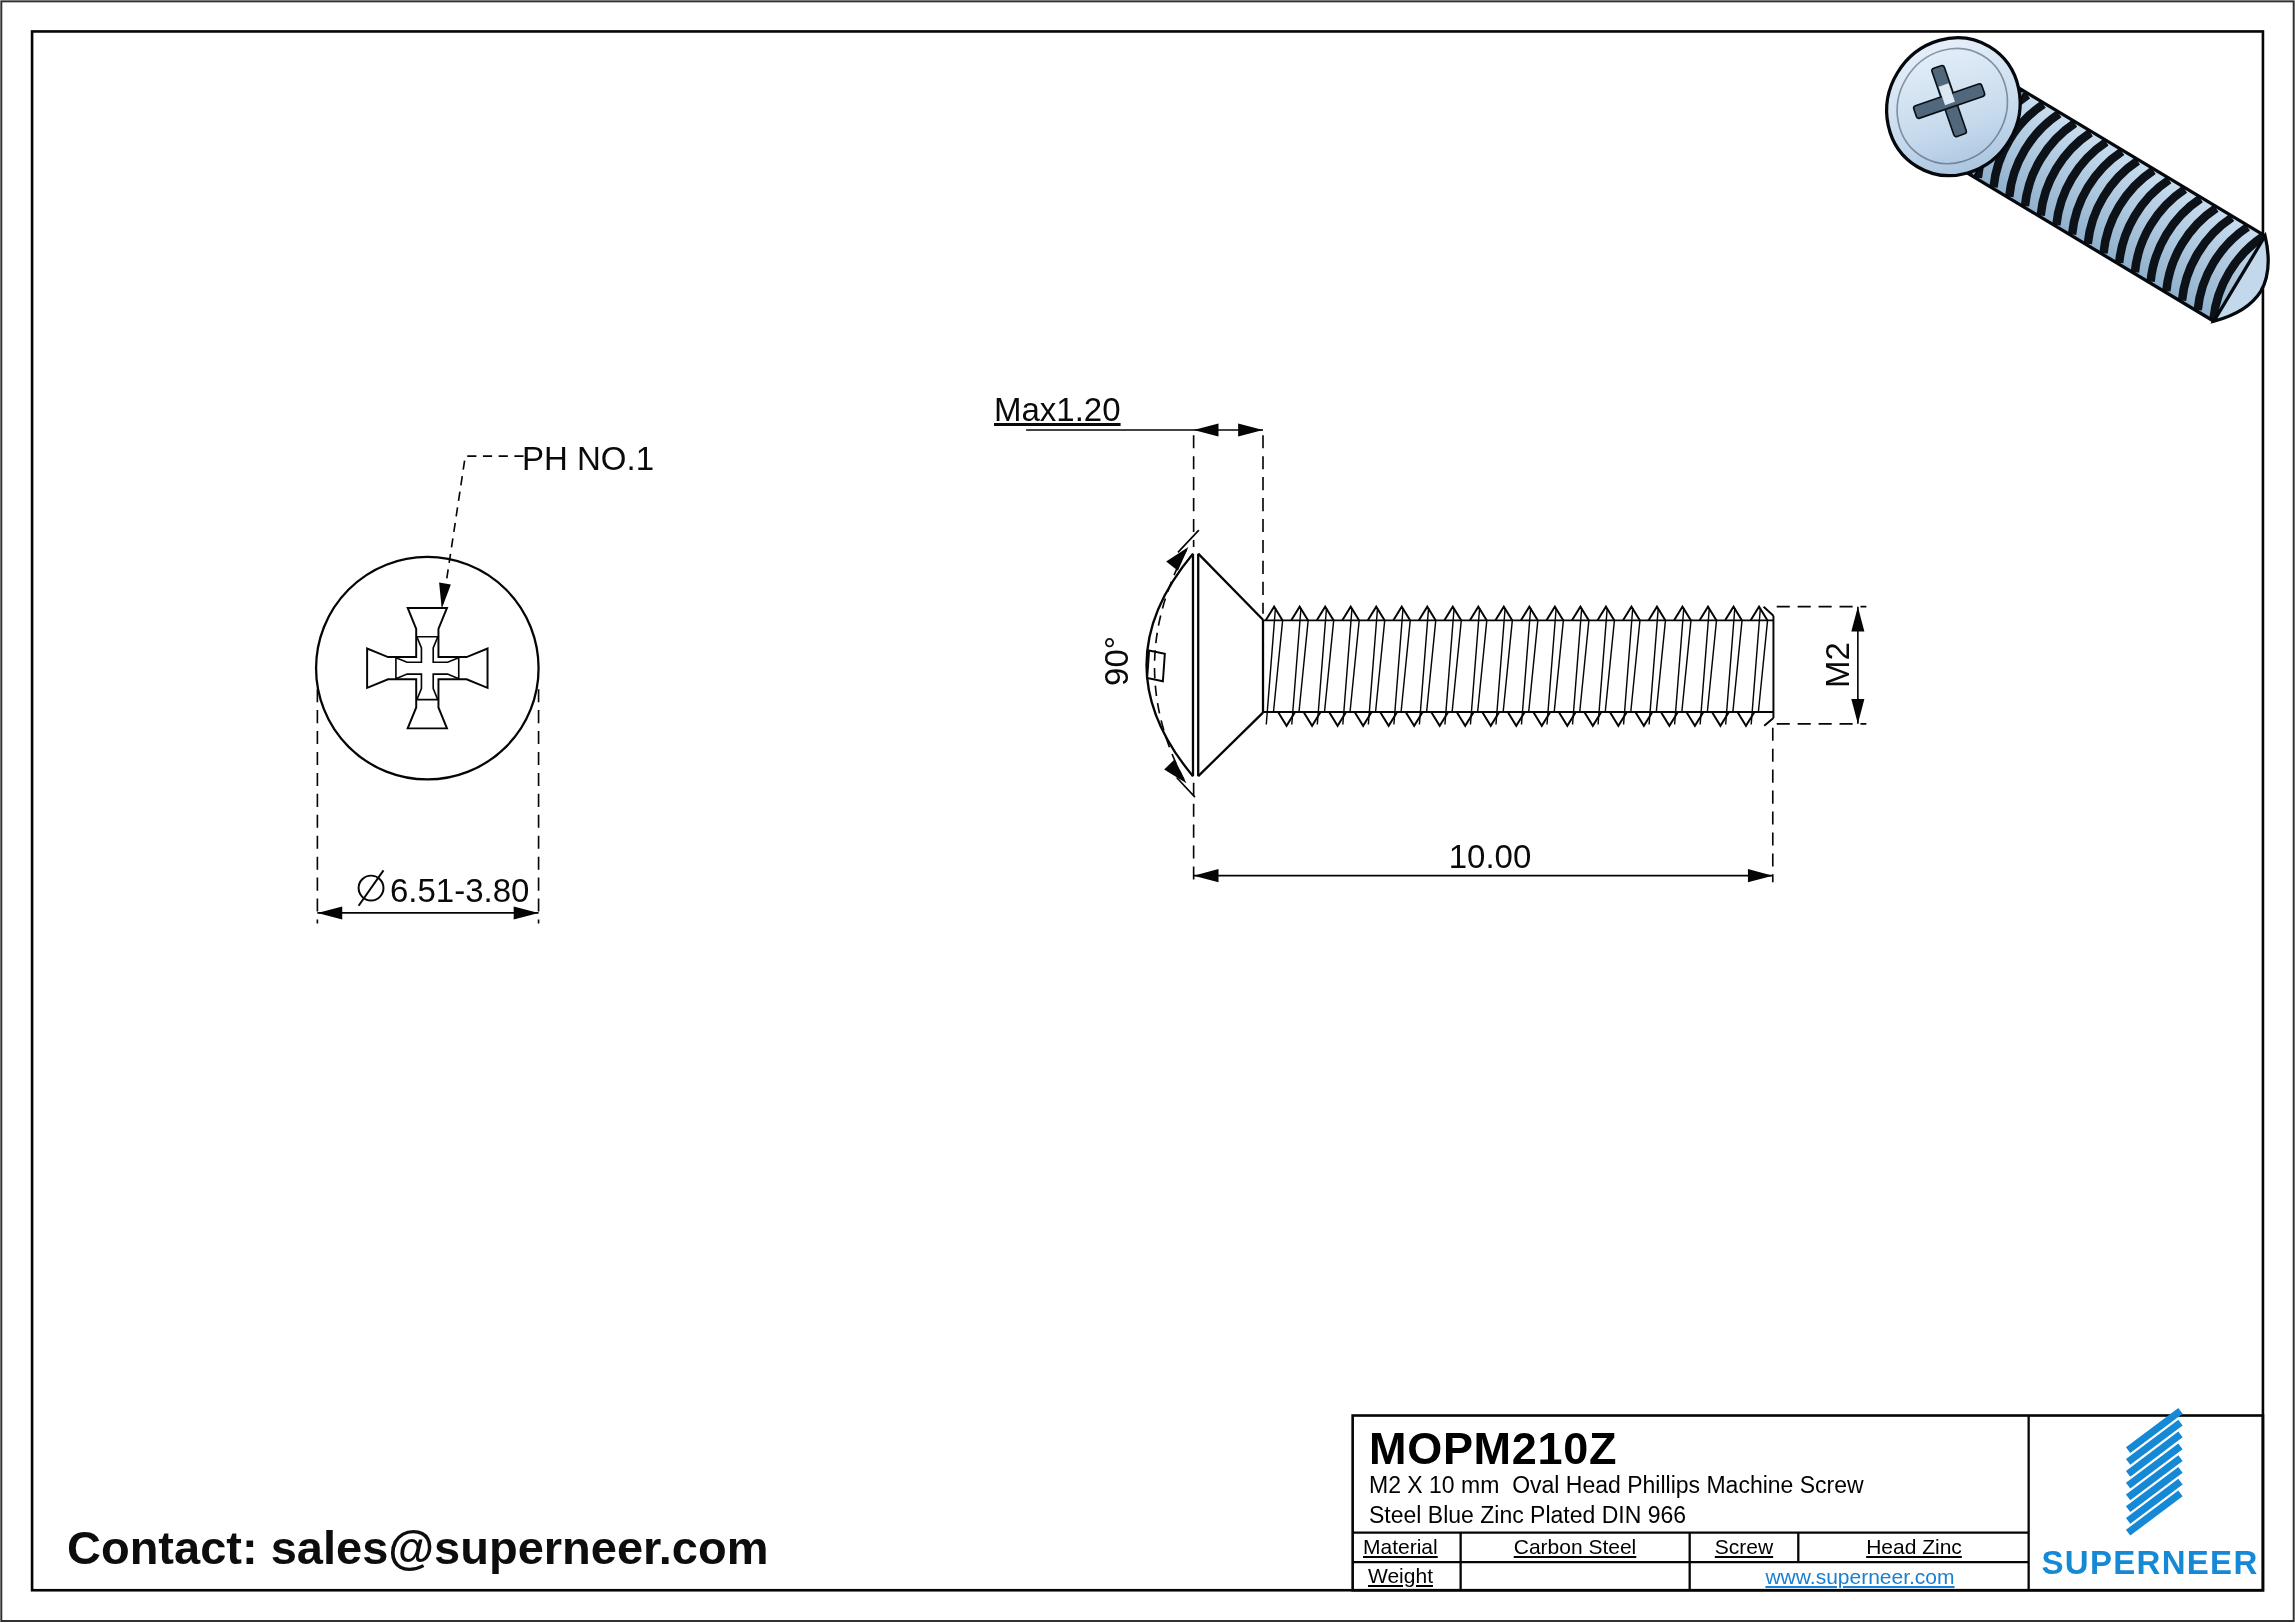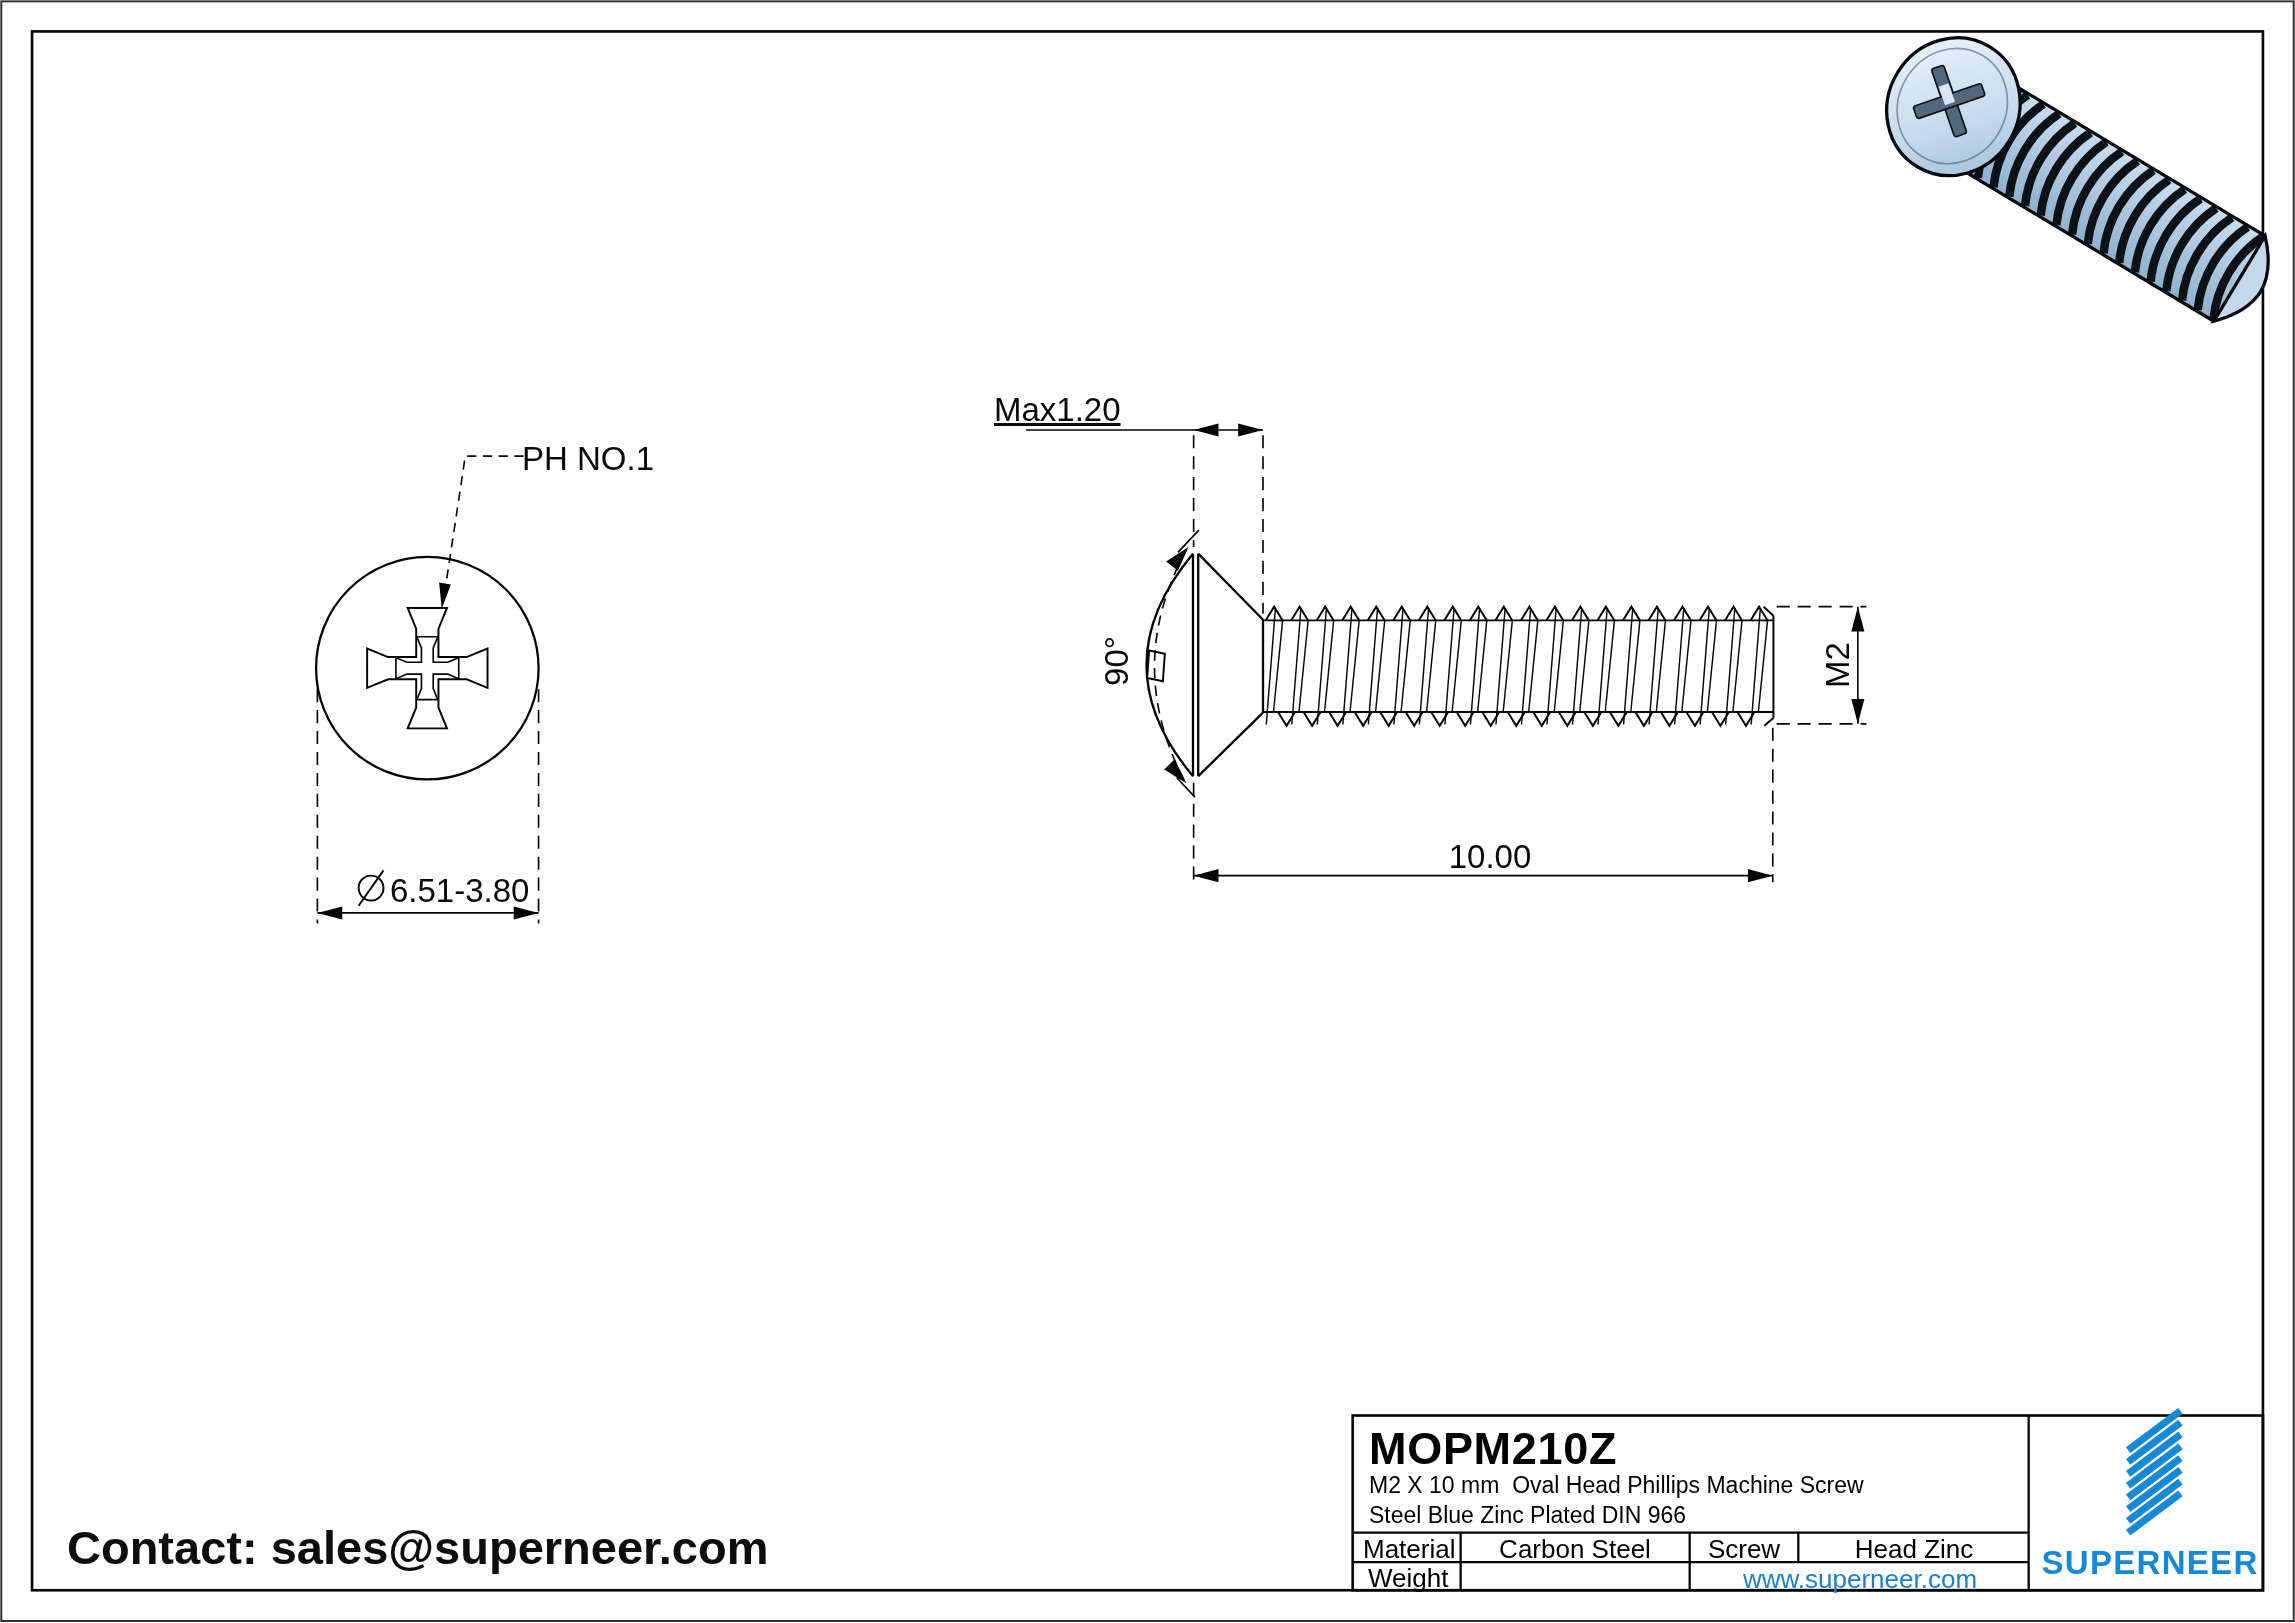--- a/index.html
+++ b/index.html
@@ -12,7 +12,7 @@
   .ctr{transform:translateX(-50%);}
   .tb-code{font-size:45px;font-weight:bold;letter-spacing:0.7px;}
   .tb-desc{font-size:23px;}
-  .tb-cell{font-size:26px;}
+  .tb-cell{font-size:21px;text-decoration:underline;}
   .link{color:#187fd2;}
   .brand{font-size:33px;font-weight:bold;color:#1589d5;letter-spacing:1.3px;}
   .contact{font-size:47px;font-weight:bold;color:#0d0d0d;}

